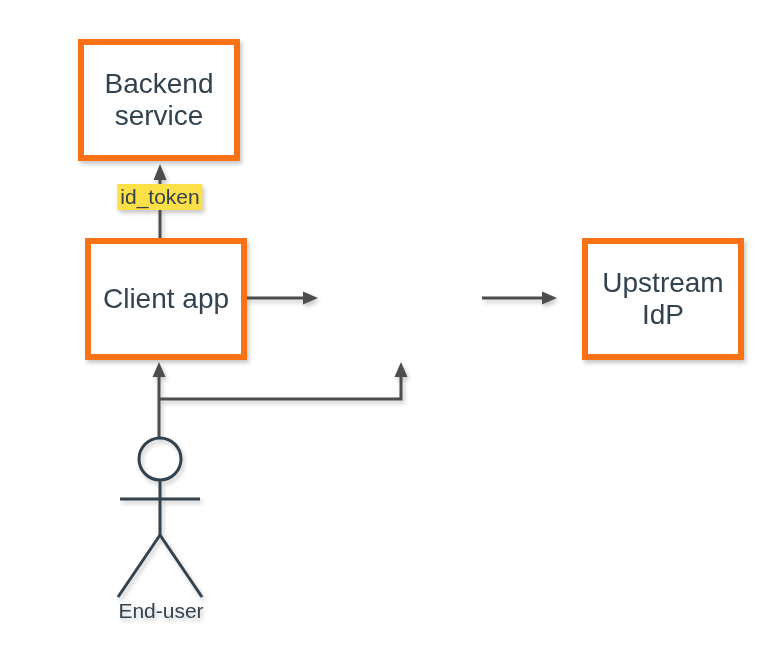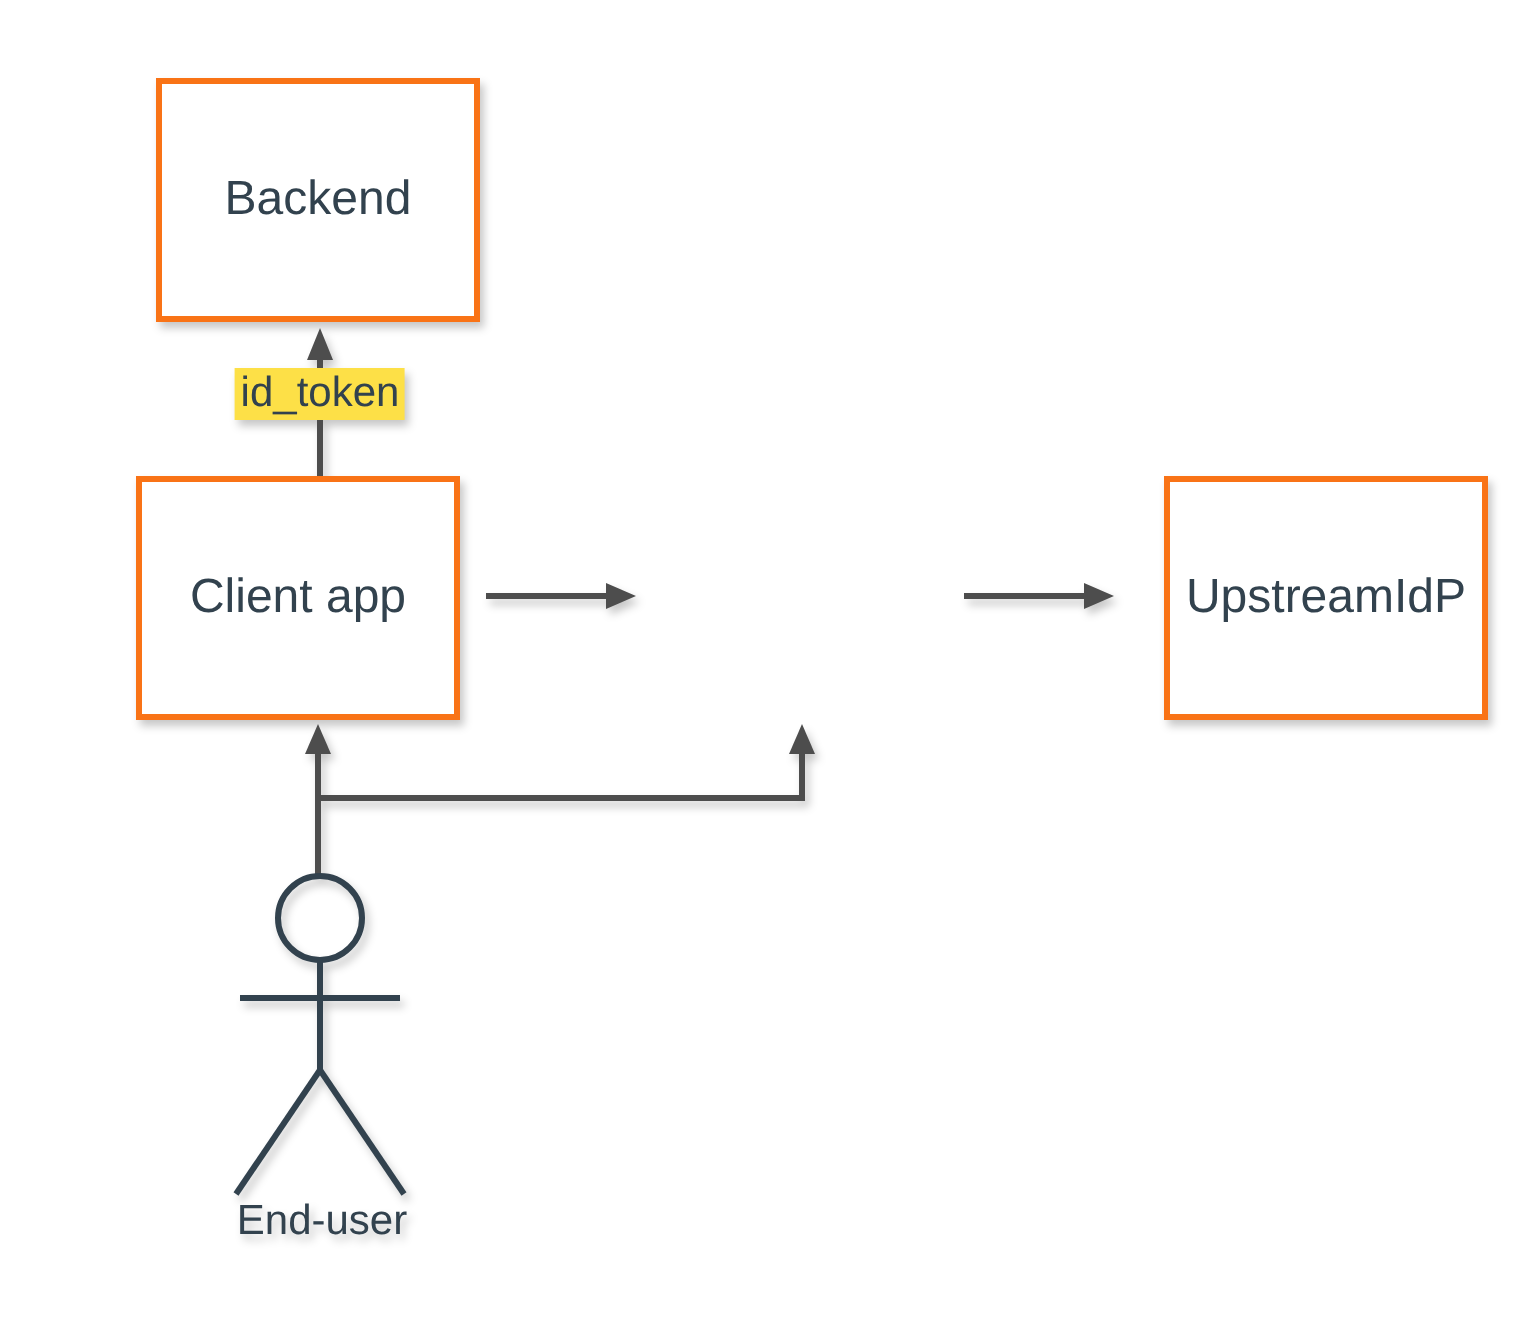--- a/index.html
+++ b/index.html
@@ -26,15 +26,15 @@
     width: 162px;
     height: 122px;
     box-sizing: border-box;
-    border: 3px solid #f97316;
+    border: 6px solid #f97316;
     background: #ffffff;
     display: flex;
-    flex-direction: row;
+    flex-direction: column;
     align-items: center;
     justify-content: center;
     text-align: center;
     color: #32424e;
-    font-size: 24px;
+    font-size: 28px;
     line-height: 32px;
   }
   #node-backend  { left: 78px;  top: 39px;  }

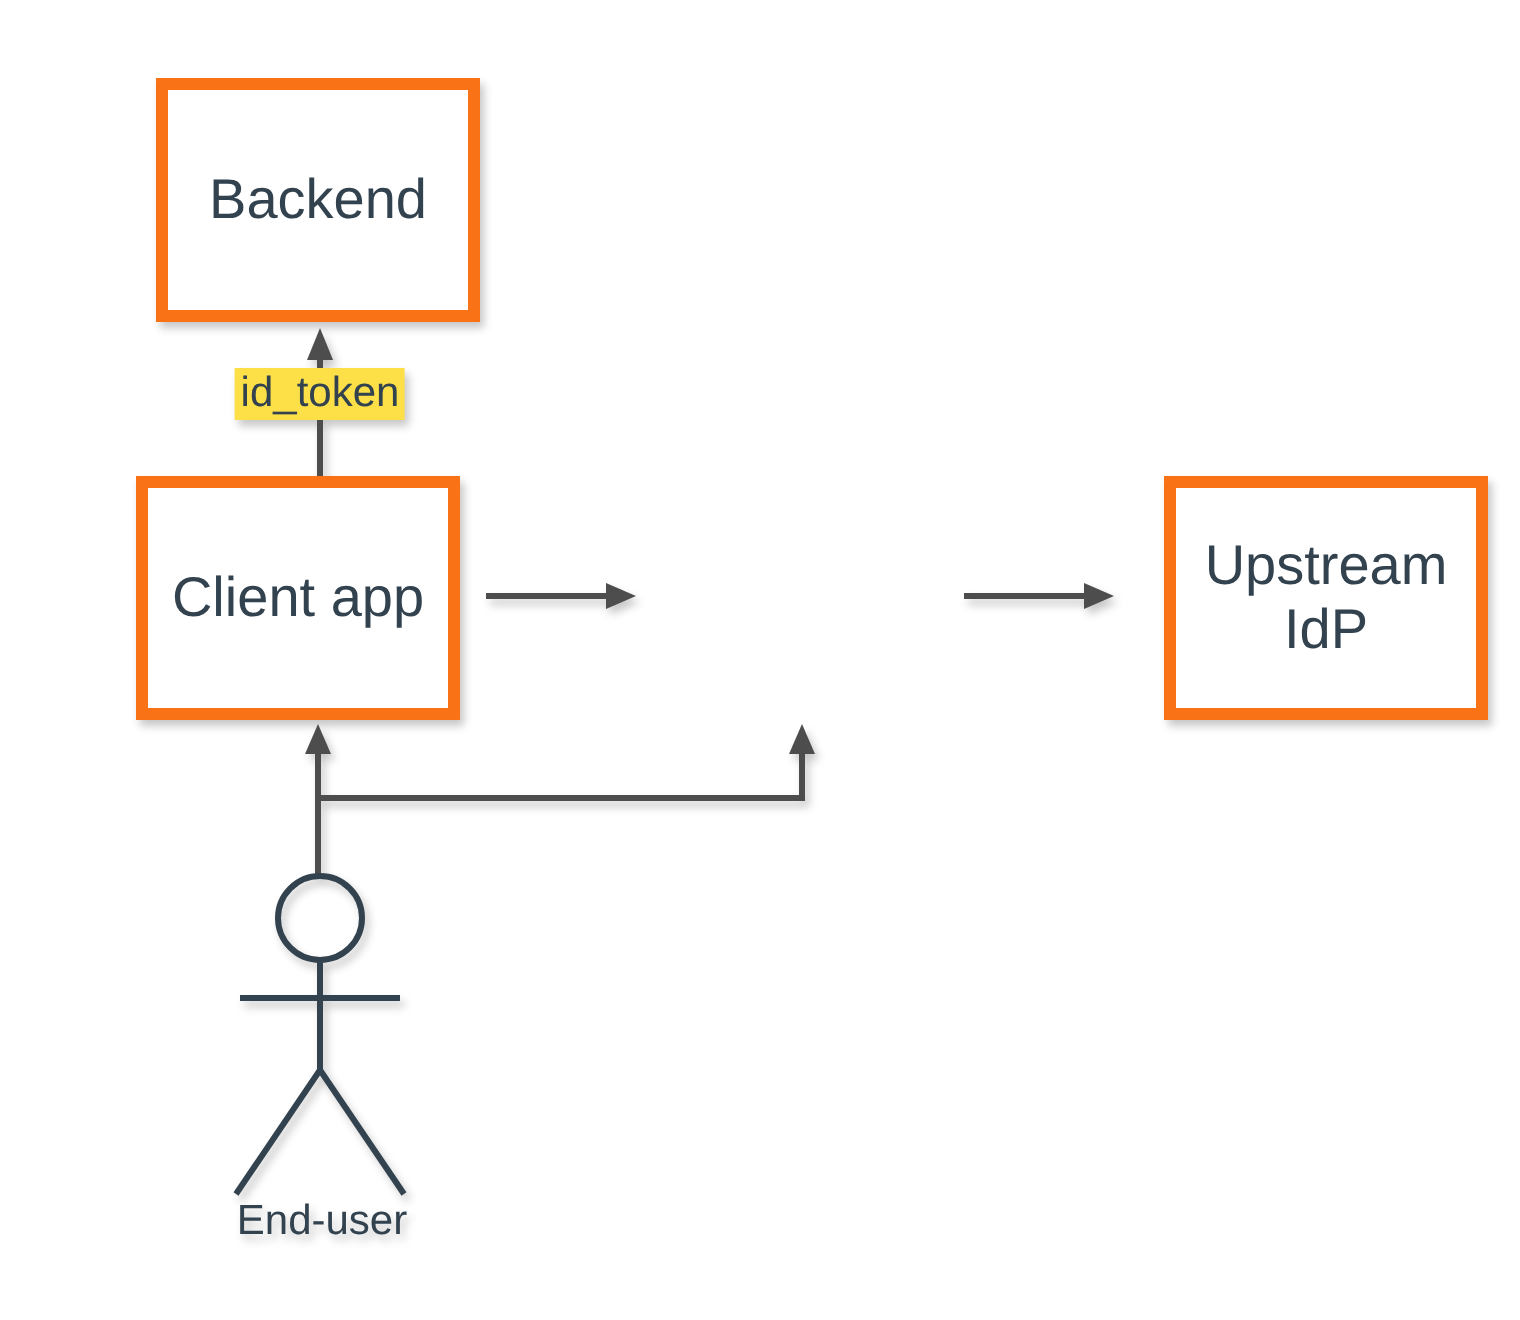--- a/index.html
+++ b/index.html
@@ -120,6 +120,7 @@
 
     <div class="node" id="node-backend">
       <span>Backend</span>
+      <span>service</span>
     </div>
 
     <div class="node" id="node-client">

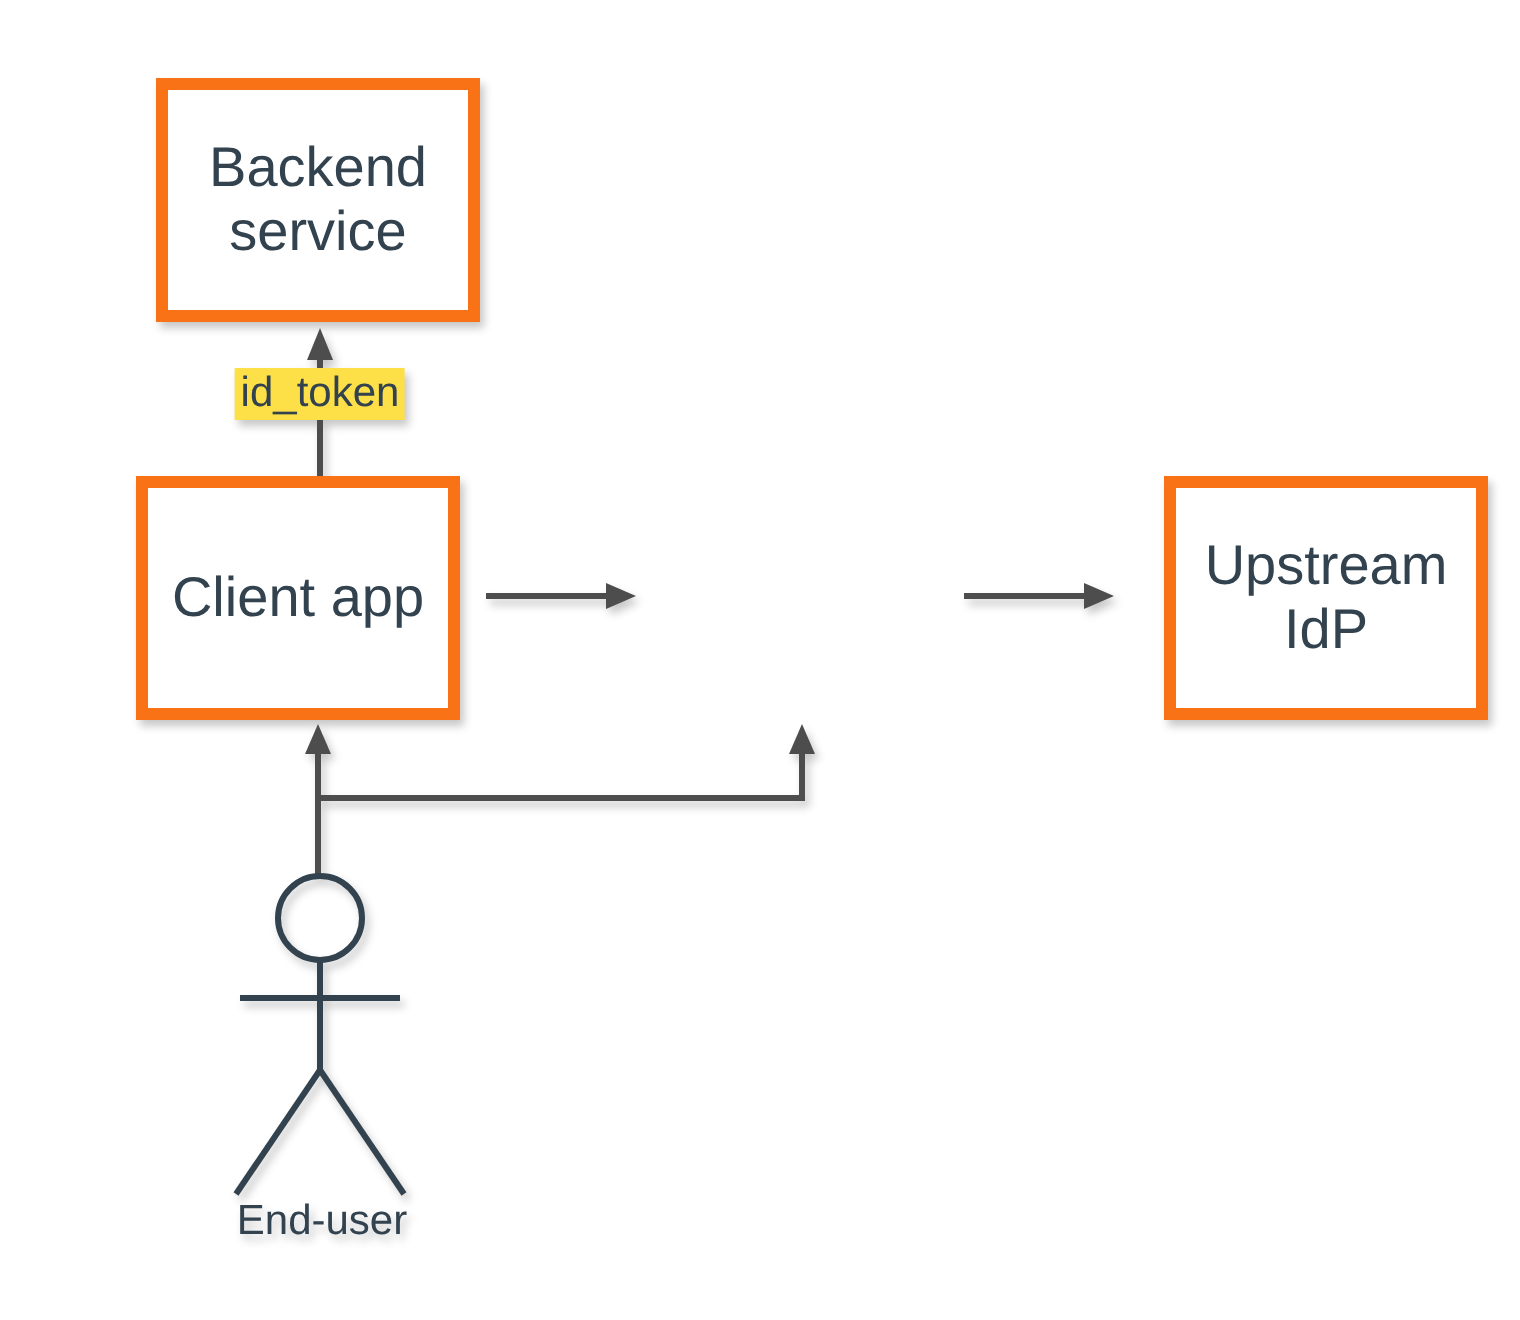--- a/index.html
+++ b/index.html
@@ -38,7 +38,7 @@
     line-height: 32px;
   }
   #node-backend  { left: 78px;  top: 39px;  }
-  #node-client   { left: 68px;  top: 238px; }
+  #node-client   { left: 85px;  top: 238px; }
   #node-dex      { left: 319px; top: 238px; }
   #node-upstream { left: 582px; top: 238px; }
 

